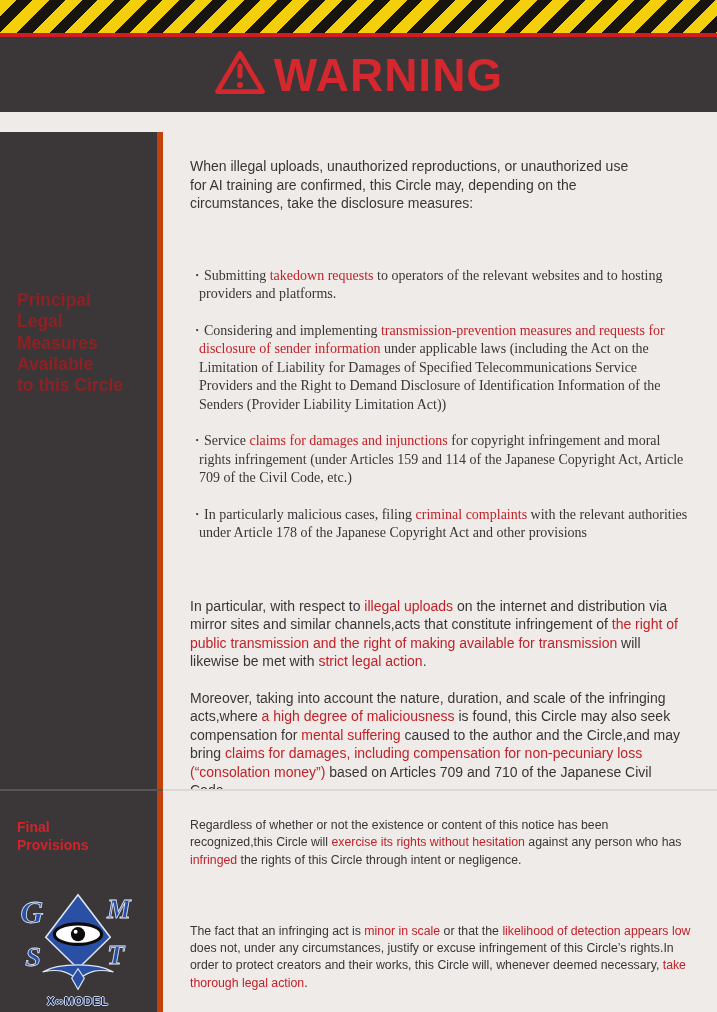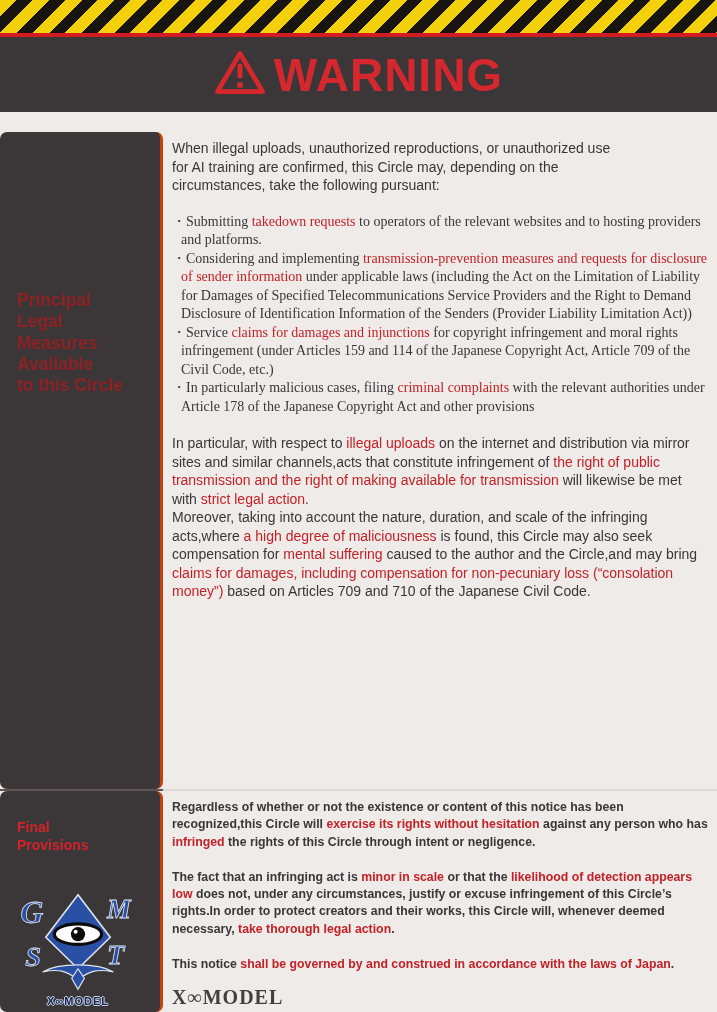--- a/index.html
+++ b/index.html
@@ -29,7 +29,7 @@
 
   .s1-content{padding:7px 10px 0 9px;font-size:14px;line-height:18.5px;color:var(--body-text);}
   .s2-content{padding:8px 8px 0 9px;font-size:12.3px;line-height:17.3px;color:var(--body-text);font-weight:bold;}
-  .blk{margin:0;}
+  .blk{margin:18px;}
   .blk.spacer{height:18px;}
   .blk.bullet{padding-left:9px;text-indent:-9px;font-family:Liberation Serif, serif;}
   .red{color:var(--red-text);}

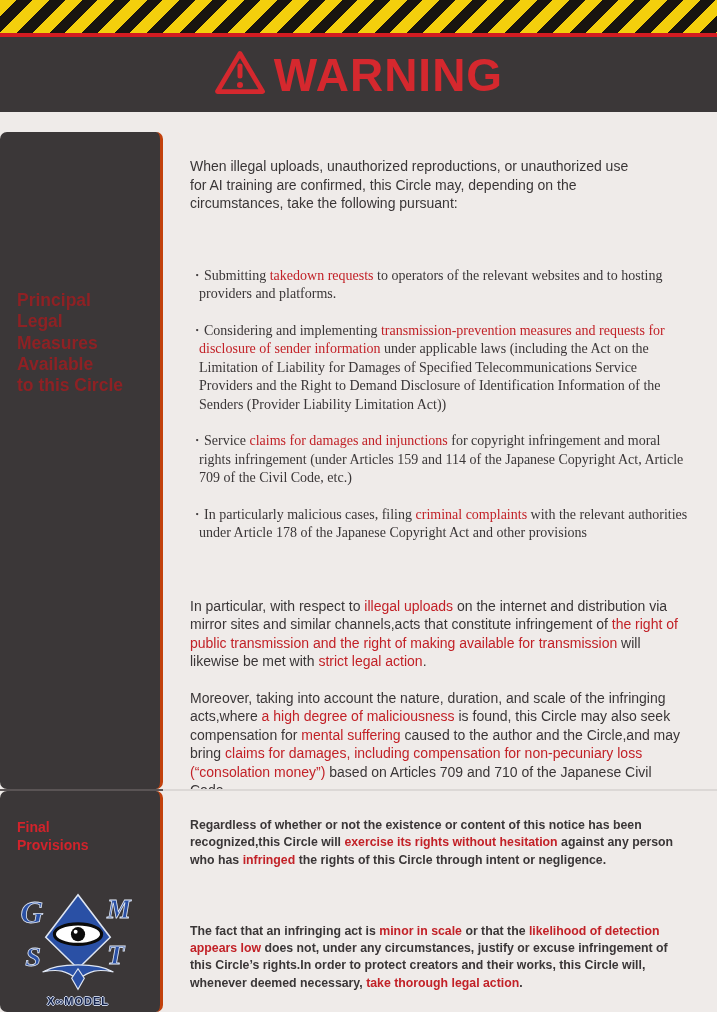--- a/index.html
+++ b/index.html
@@ -92,7 +92,7 @@
     </div>
 
     <div class="content s1-content">
-        <div class="blk p"><span>When illegal uploads, unauthorized reproductions, or unauthorized use</span><br><span>for AI training are confirmed, this Circle may, depending on the</span><br><span>circumstances, take the following pursuant:</span></div>
+        <div class="blk p"><span>When illegal uploads, unauthorized reproductions, or unauthorized use</span><br><span>for AI training are confirmed, this Circle may, depending on the</span><br><span>circumstances, take the disclosure measures:</span></div>
         <div class="blk spacer"></div>
         <div class="blk bullet"><span>・</span><span>Submitting </span><span class="red">takedown requests</span><span> to operators of the relevant websites and to hosting providers and platforms.</span></div>
         <div class="blk bullet"><span>・</span><span>Considering and implementing </span><span class="red">transmission-prevention measures and requests for disclosure of sender information</span><span> under applicable laws (including the Act on the Limitation of Liability for Damages of Specified Telecommunications Service Providers and the Right to Demand Disclosure of Identification Information of the Senders (Provider Liability Limitation Act))</span></div>

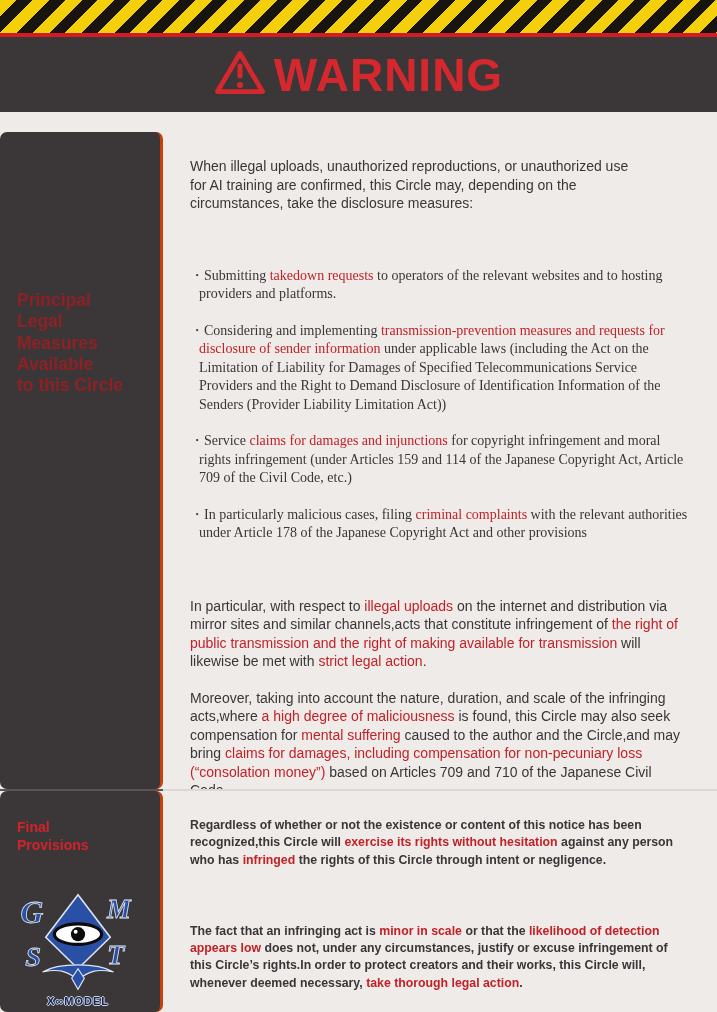--- a/index.html
+++ b/index.html
@@ -19,7 +19,7 @@
   .gap-band{height:20px;background:var(--page-bg);}
 
   .main{display:grid;grid-template-columns:163px 1fr;grid-template-rows:657px 2px 221px;height:880px;position:relative;}
-  .side{background:var(--header-bg);border-right:3px solid #c2410c;position:relative;z-index:2;border-radius:7px;}
+  .side{background:var(--header-bg);border-right:6px solid #c2410c;position:relative;z-index:2;}
   .content{background:var(--page-bg);position:relative;z-index:1;overflow:hidden;}
   .divider{grid-column:1 / span 2;background:linear-gradient(90deg,#5a5455 0 163px,#dcd8d6 163px 100%);z-index:3;}
 

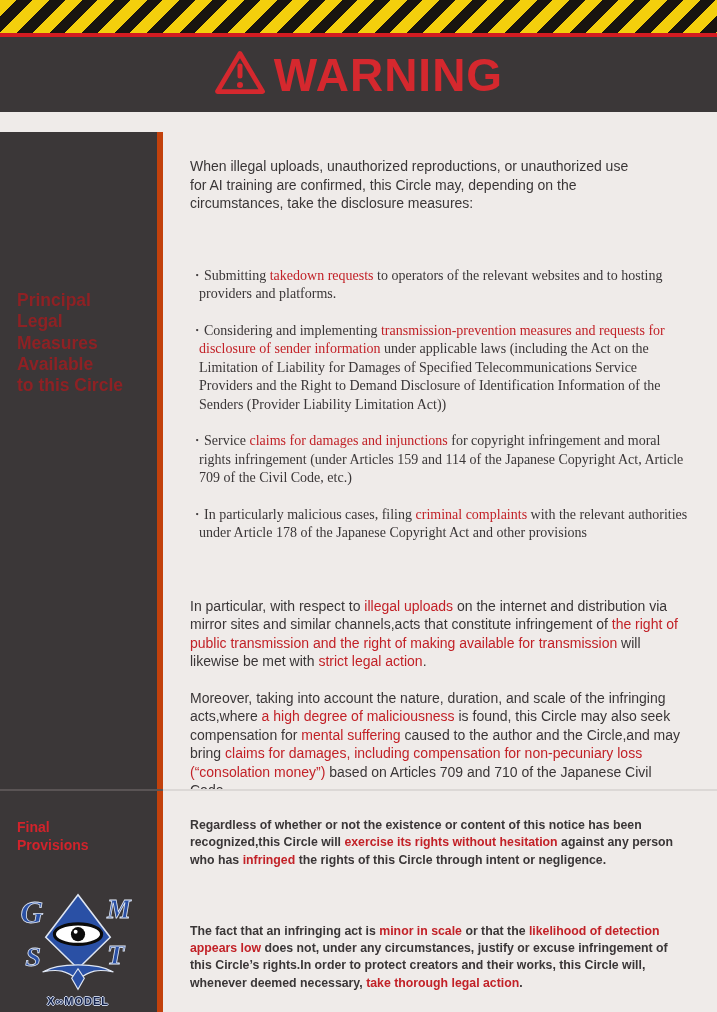--- a/index.html
+++ b/index.html
@@ -28,7 +28,7 @@
   .final-label{padding:28px 4px 0 17px;font-size:14px;line-height:1.25;color:var(--final-red);}
 
   .s1-content{padding:7px 10px 0 9px;font-size:14px;line-height:18.5px;color:var(--body-text);}
-  .s2-content{padding:8px 8px 0 9px;font-size:12.3px;line-height:17.3px;color:var(--body-text);font-weight:bold;}
+  .s2-content{padding:8px 8px 0 9px;font-size:12.3px;line-height:17.3px;color:var(--body-text);}
   .blk{margin:18px;}
   .blk.spacer{height:18px;}
   .blk.bullet{padding-left:9px;text-indent:-9px;font-family:Liberation Serif, serif;}

